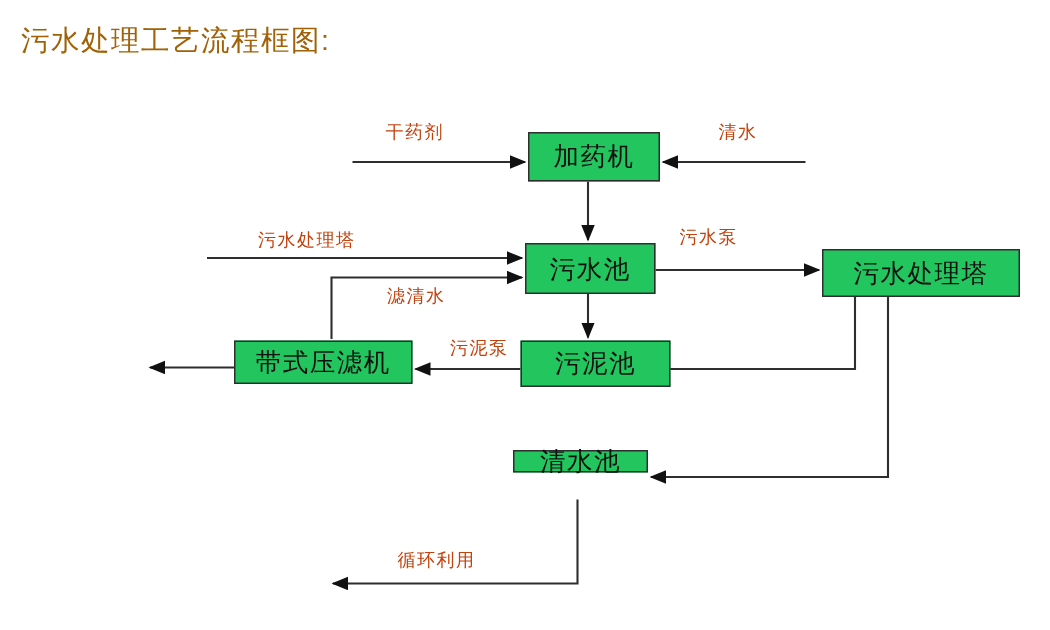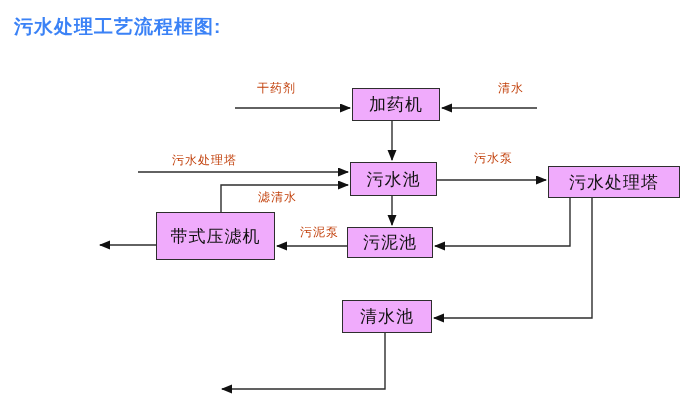--- a/index.html
+++ b/index.html
@@ -9,7 +9,7 @@
   }
   .title{
     position:absolute;left:14px;top:14px;margin:0;
-    font-size:19px;font-weight:bold;letter-spacing:1px;color:#3b82f6;
+    font-size:19px;font-weight:normal;letter-spacing:1px;color:#a16207;
   }
   .wires{position:absolute;left:0;top:0;width:700px;height:420px;}
   .wires line,.wires polyline{stroke:#2e2e2e;stroke-width:1.4;fill:none;}

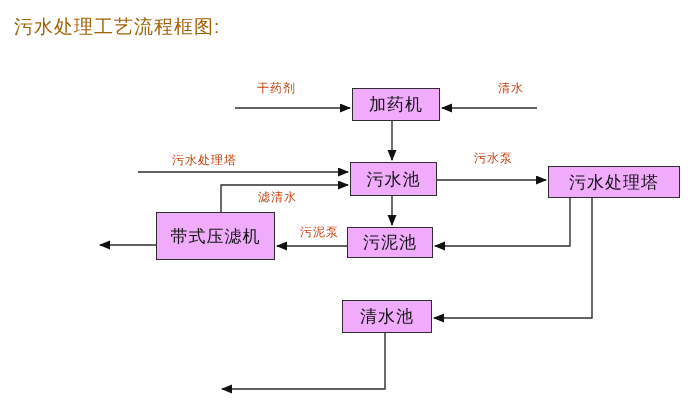--- a/index.html
+++ b/index.html
@@ -57,7 +57,7 @@
   <div class="node" style="left:342px;top:300px;width:90px;height:33px">清水池</div>
 
   <span class="lbl" style="left:257px;top:80px">干药剂</span>
-  <span class="lbl" style="left:498px;top:80px">清水</span>
+  <span class="lbl" style="left:479px;top:80px">清水</span>
   <span class="lbl" style="left:172px;top:152px">污水处理塔</span>
   <span class="lbl" style="left:258px;top:189px">滤清水</span>
   <span class="lbl" style="left:474px;top:150px">污水泵</span>

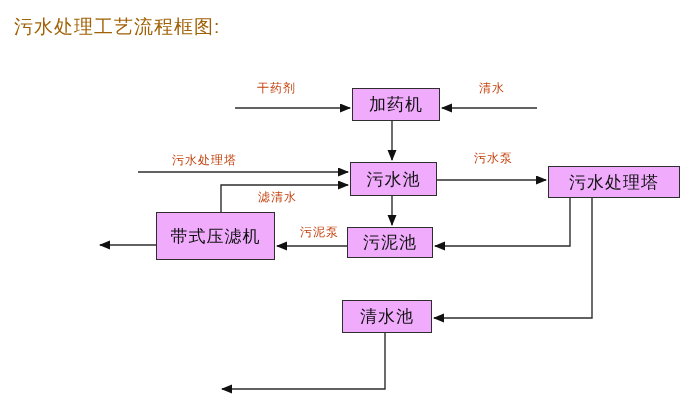--- a/index.html
+++ b/index.html
@@ -14,7 +14,7 @@
   .wires{position:absolute;left:0;top:0;width:700px;height:420px;}
   .wires line,.wires polyline{stroke:#2e2e2e;stroke-width:1.4;fill:none;}
   .node{
-    position:absolute;box-sizing:border-box;border:1.5px solid #2e2e2e;background:#f0abfc;
+    position:absolute;box-sizing:border-box;border:1.5px solid #2e2e2e;background:#22c55e;
     display:flex;align-items:center;justify-content:center;
     font-size:17px;color:#111111;white-space:nowrap;letter-spacing:1px;
   }

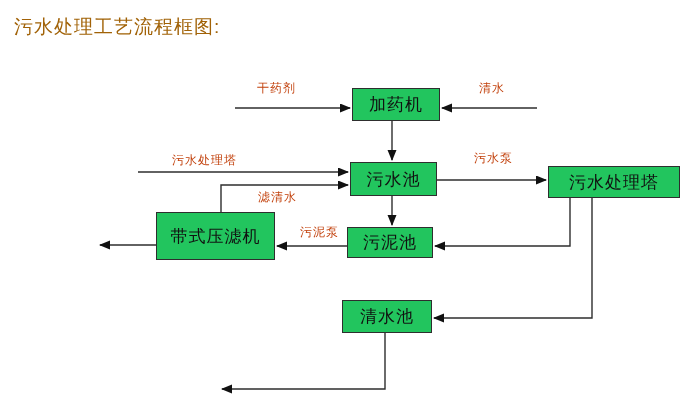--- a/index.html
+++ b/index.html
@@ -60,7 +60,7 @@
   <span class="lbl" style="left:479px;top:80px">清水</span>
   <span class="lbl" style="left:172px;top:152px">污水处理塔</span>
   <span class="lbl" style="left:258px;top:189px">滤清水</span>
-  <span class="lbl" style="left:474px;top:150px">污水泵</span>
+  <span class="lbl" style="left:453px;top:150px">污水泵</span>
   <span class="lbl" style="left:300px;top:224px">污泥泵</span>
 
 </div>

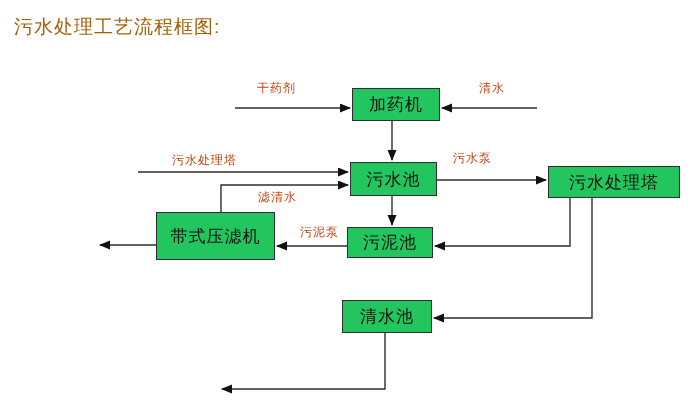--- a/index.html
+++ b/index.html
@@ -53,7 +53,7 @@
   <div class="node" style="left:350px;top:162px;width:87px;height:34px">污水池</div>
   <div class="node" style="left:548px;top:166px;width:132px;height:32px">污水处理塔</div>
   <div class="node" style="left:347px;top:227px;width:86px;height:31px">污泥池</div>
-  <div class="node" style="left:156px;top:212px;width:119px;height:48px">带式压滤机</div>
+  <div class="node" style="left:156px;top:227px;width:119px;height:29px">带式压滤机</div>
   <div class="node" style="left:342px;top:300px;width:90px;height:33px">清水池</div>
 
   <span class="lbl" style="left:257px;top:80px">干药剂</span>

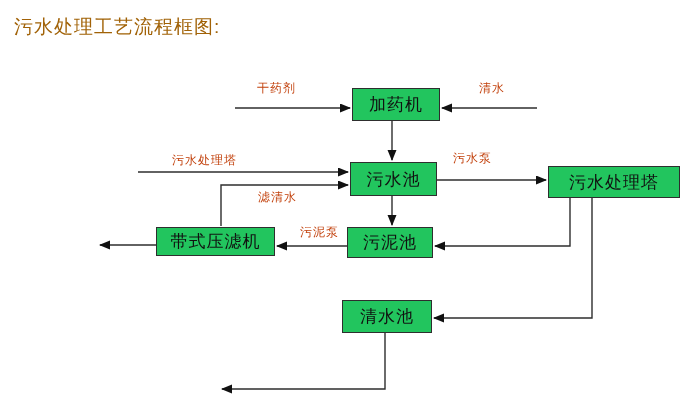--- a/index.html
+++ b/index.html
@@ -52,7 +52,7 @@
   <div class="node" style="left:352px;top:88px;width:88px;height:33px">加药机</div>
   <div class="node" style="left:350px;top:162px;width:87px;height:34px">污水池</div>
   <div class="node" style="left:548px;top:166px;width:132px;height:32px">污水处理塔</div>
-  <div class="node" style="left:347px;top:227px;width:86px;height:31px">污泥池</div>
+  <div class="node" style="left:347px;top:227px;width:100px;height:31px">污泥池</div>
   <div class="node" style="left:156px;top:227px;width:119px;height:29px">带式压滤机</div>
   <div class="node" style="left:342px;top:300px;width:90px;height:33px">清水池</div>
 

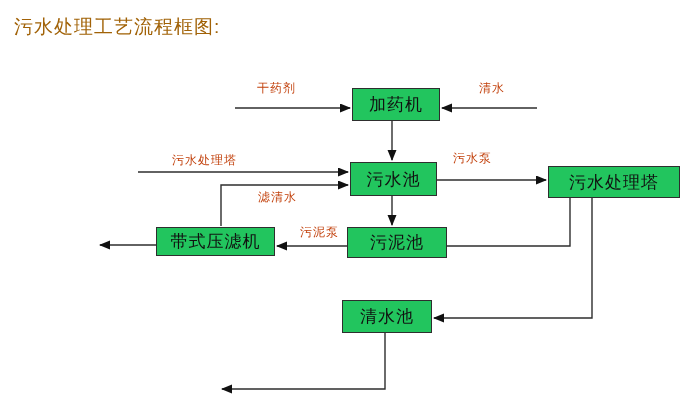--- a/index.html
+++ b/index.html
@@ -54,7 +54,7 @@
   <div class="node" style="left:548px;top:166px;width:132px;height:32px">污水处理塔</div>
   <div class="node" style="left:347px;top:227px;width:100px;height:31px">污泥池</div>
   <div class="node" style="left:156px;top:227px;width:119px;height:29px">带式压滤机</div>
-  <div class="node" style="left:342px;top:300px;width:90px;height:33px">清水池</div>
+  <div class="node" style="left:342px;top:300px;width:90px;height:15px">清水池</div>
 
   <span class="lbl" style="left:257px;top:80px">干药剂</span>
   <span class="lbl" style="left:479px;top:80px">清水</span>

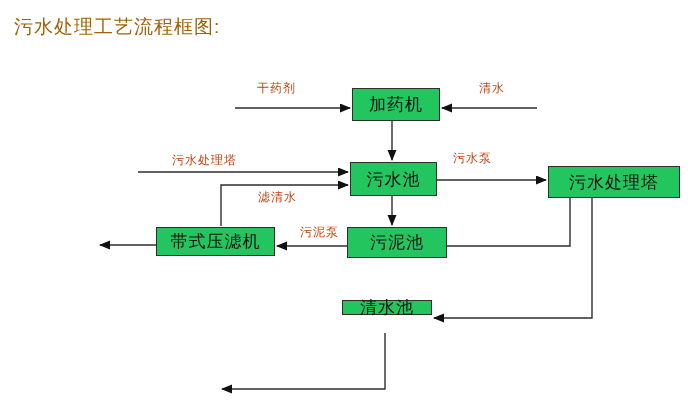--- a/index.html
+++ b/index.html
@@ -62,6 +62,7 @@
   <span class="lbl" style="left:258px;top:189px">滤清水</span>
   <span class="lbl" style="left:453px;top:150px">污水泵</span>
   <span class="lbl" style="left:300px;top:224px">污泥泵</span>
+  <span class="lbl" style="left:265px;top:365px">循环利用</span>
 
 </div>
 

